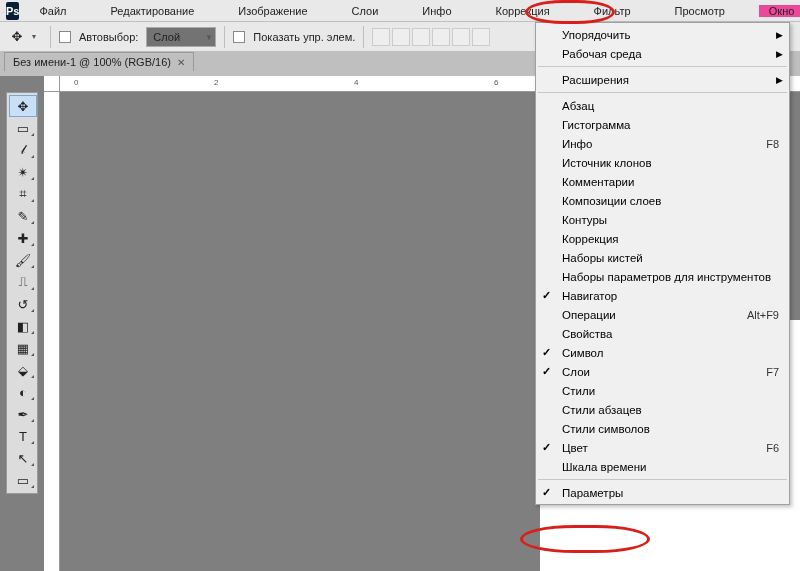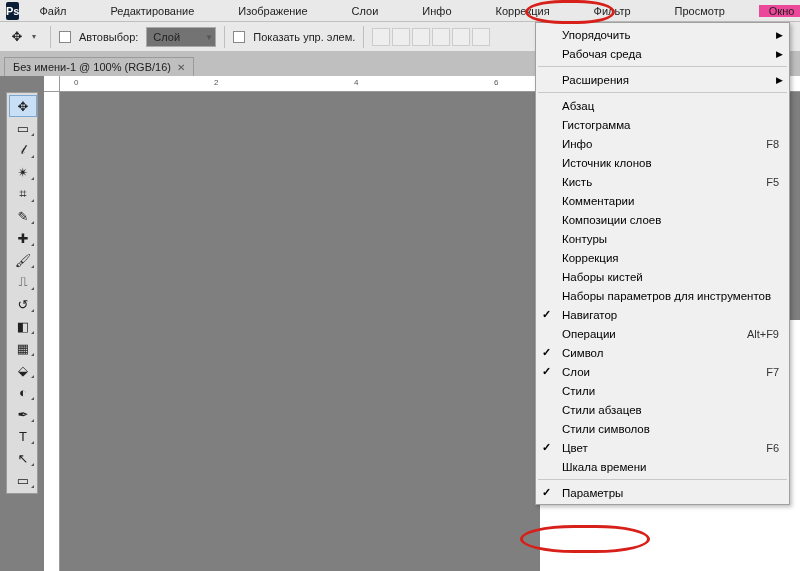--- a/index.html
+++ b/index.html
@@ -23,7 +23,7 @@
   .align-btn { width:18px; height:18px; border:1px solid #ccc; background:#eee; }
 
   
-  .tabbar { height:24px; background:#bfbfbf; display:flex; align-items:flex-end; padding-left:4px; font-size:11px; }
+  .tabbar { height:24px; background:#bfbfbf; display:flex; align-items:flex-start; padding-left:4px; font-size:11px; }
   .doc-tab { background:#bfbfbf; border:1px solid #9a9a9a; border-bottom:none; padding:3px 8px; display:flex; align-items:center; gap:6px; color:#222;}
   .doc-close { font-size:10px; color:#555; }
 

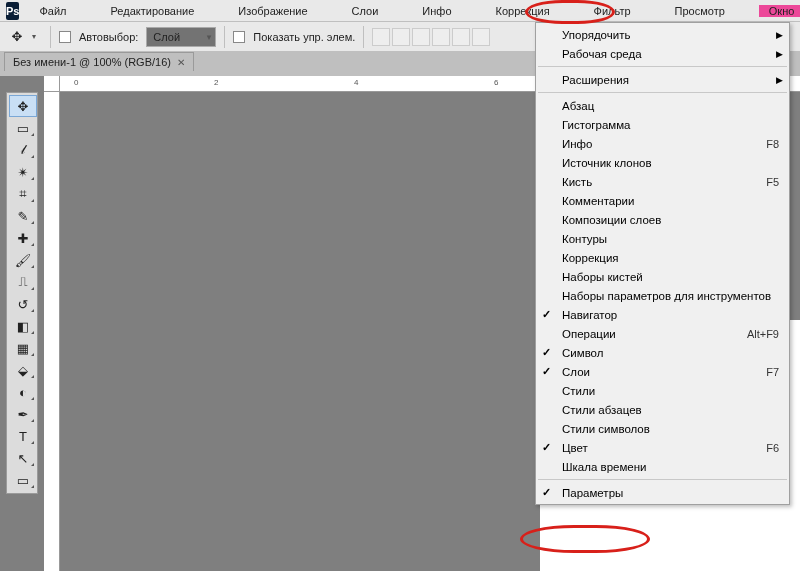--- a/index.html
+++ b/index.html
@@ -163,10 +163,6 @@
       <span>Источник клонов</span>
     </div>
     <div class="dd-item">
-      <span>Кисть</span>
-      <span class="shortcut">F5</span>
-    </div>
-    <div class="dd-item">
       <span>Комментарии</span>
     </div>
     <div class="dd-item">

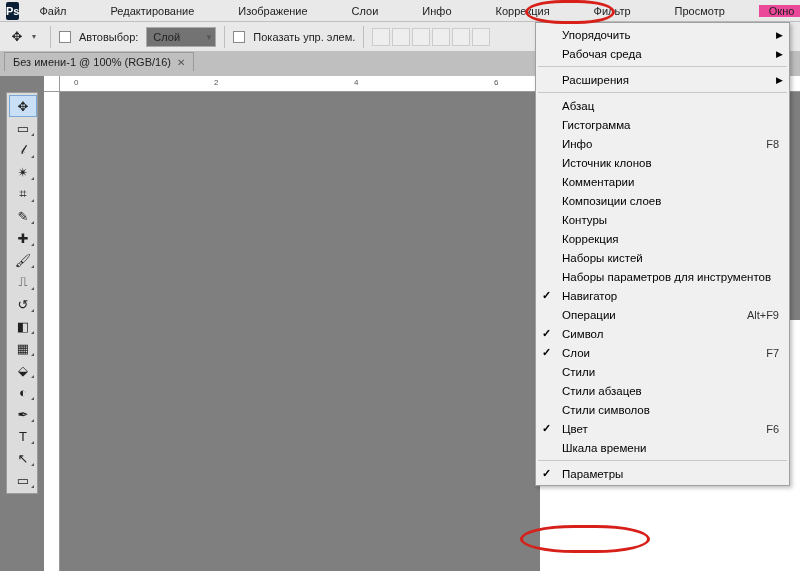--- a/index.html
+++ b/index.html
@@ -189,6 +189,9 @@
       <span class="shortcut">Alt+F9</span>
     </div>
     <div class="dd-item">
+      <span>Свойства</span>
+    </div>
+    <div class="dd-item">
       <span>Символ</span>
       <span class="check">✓</span>
     </div>

